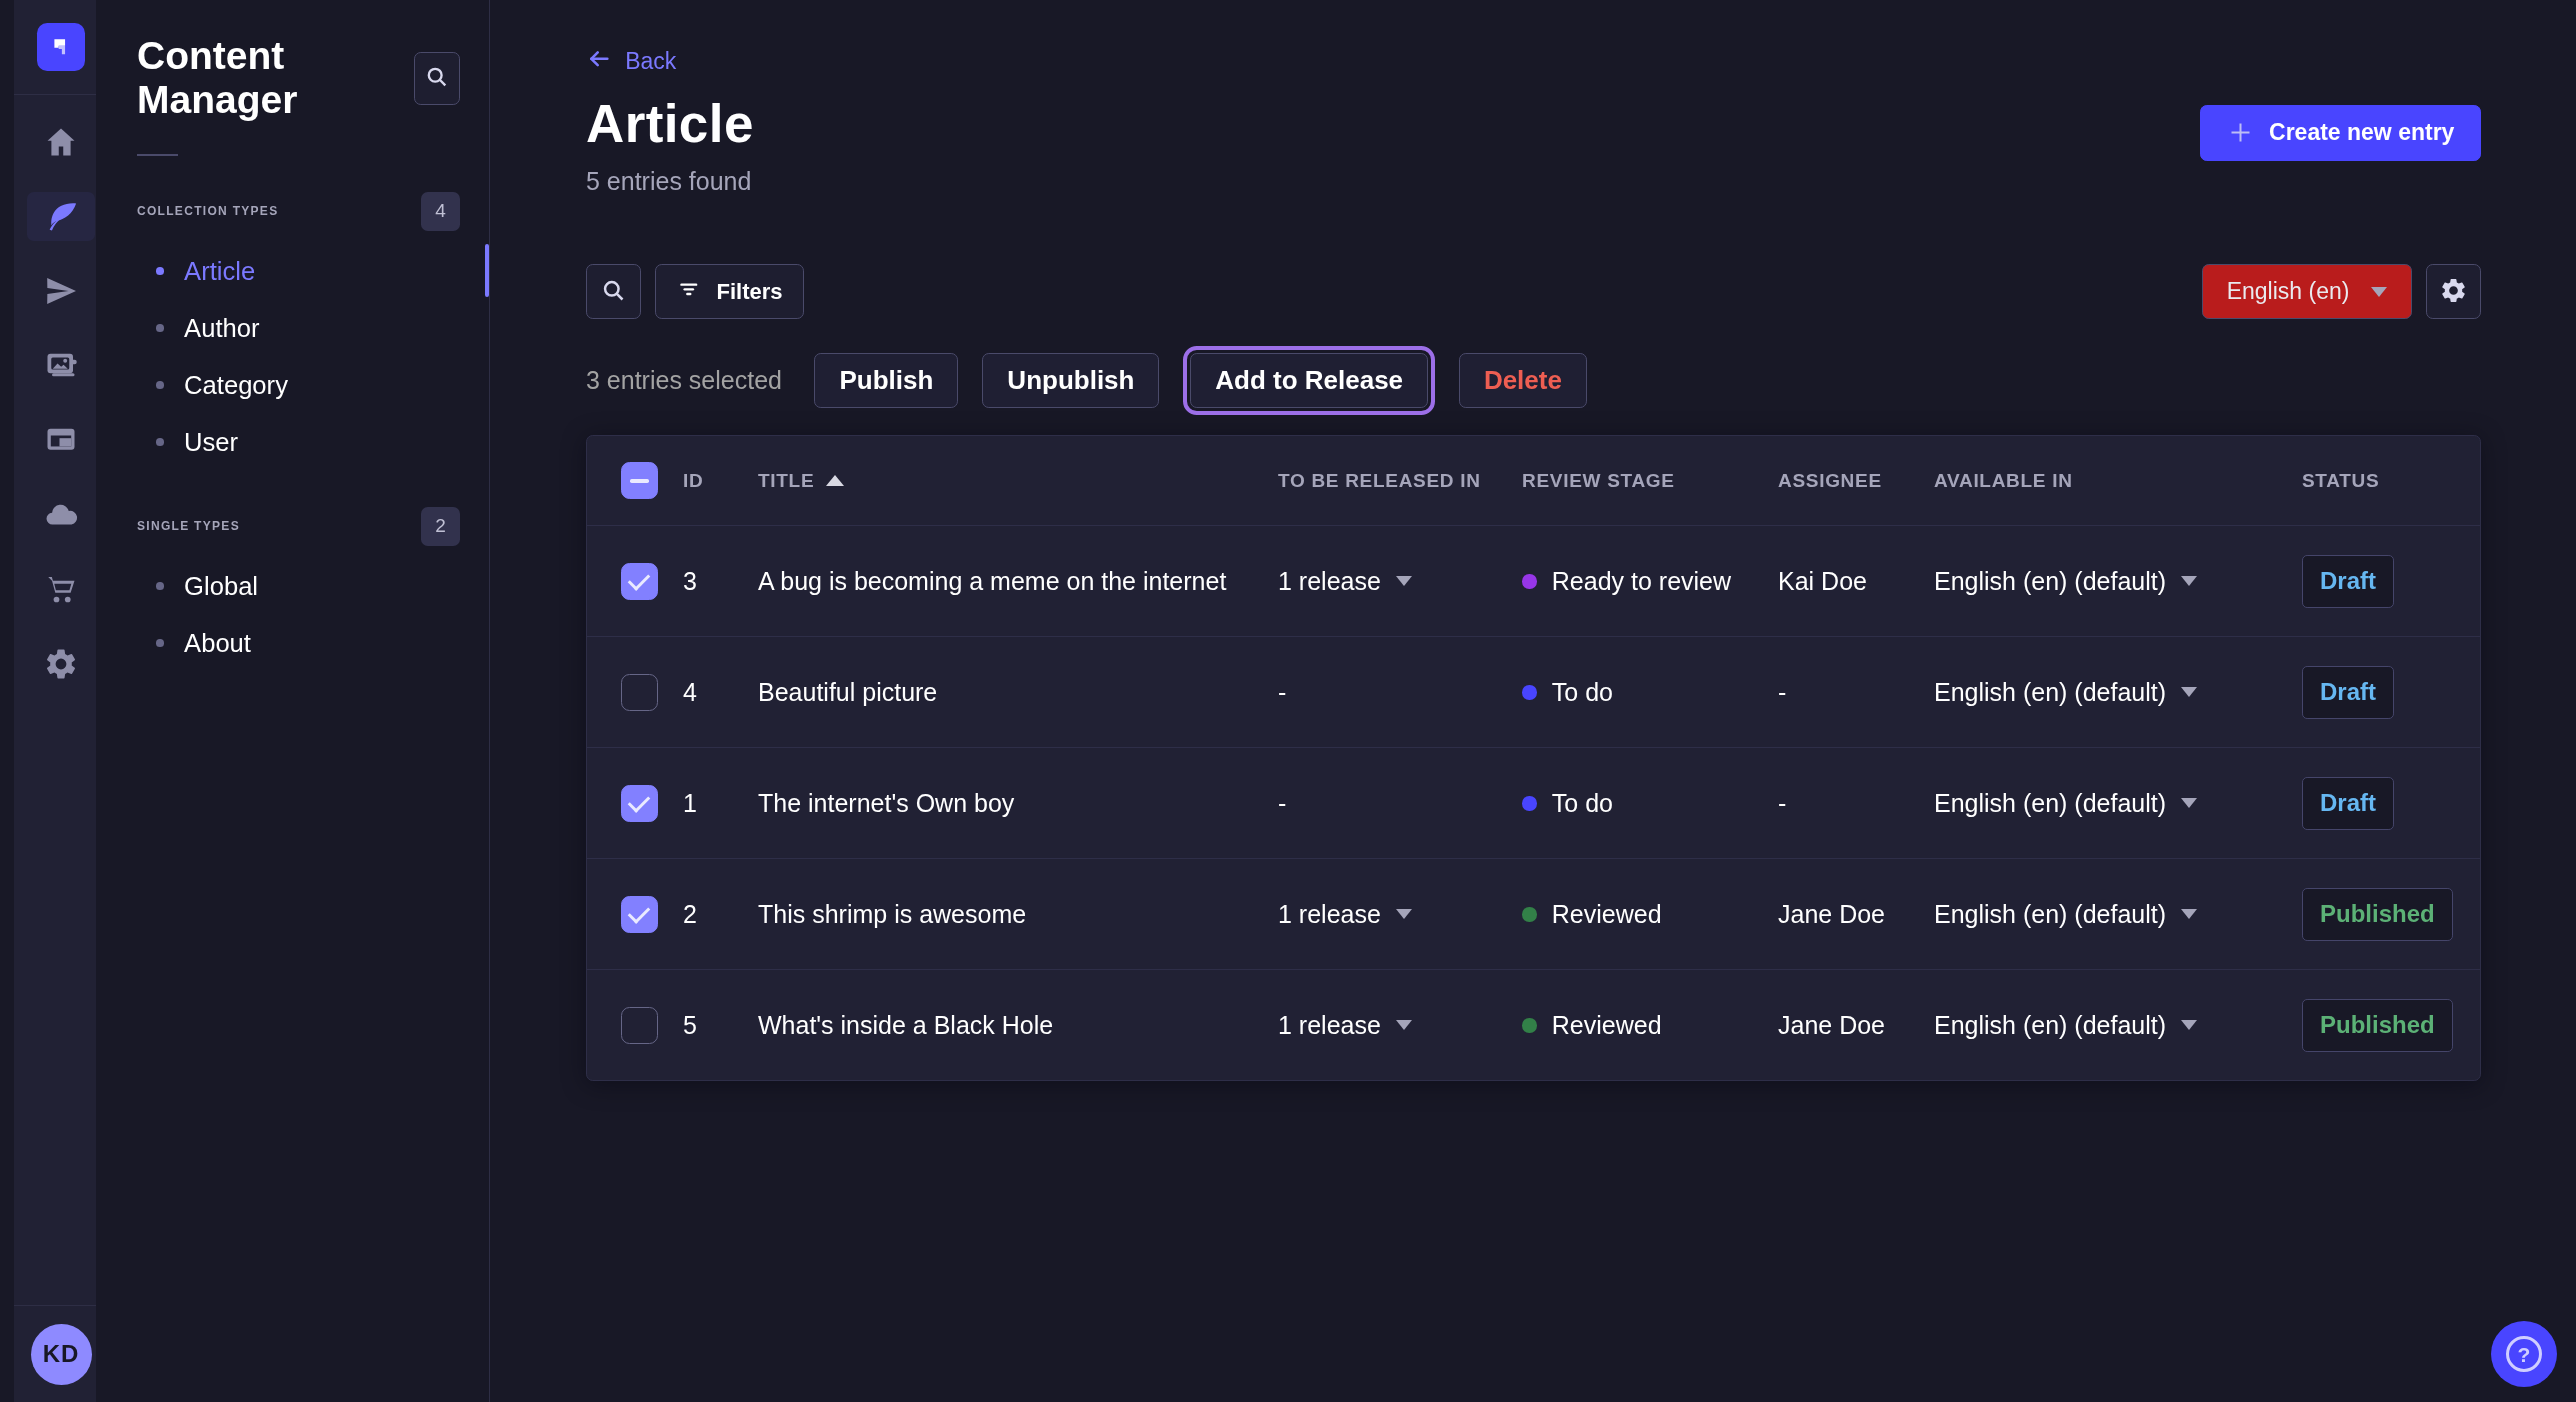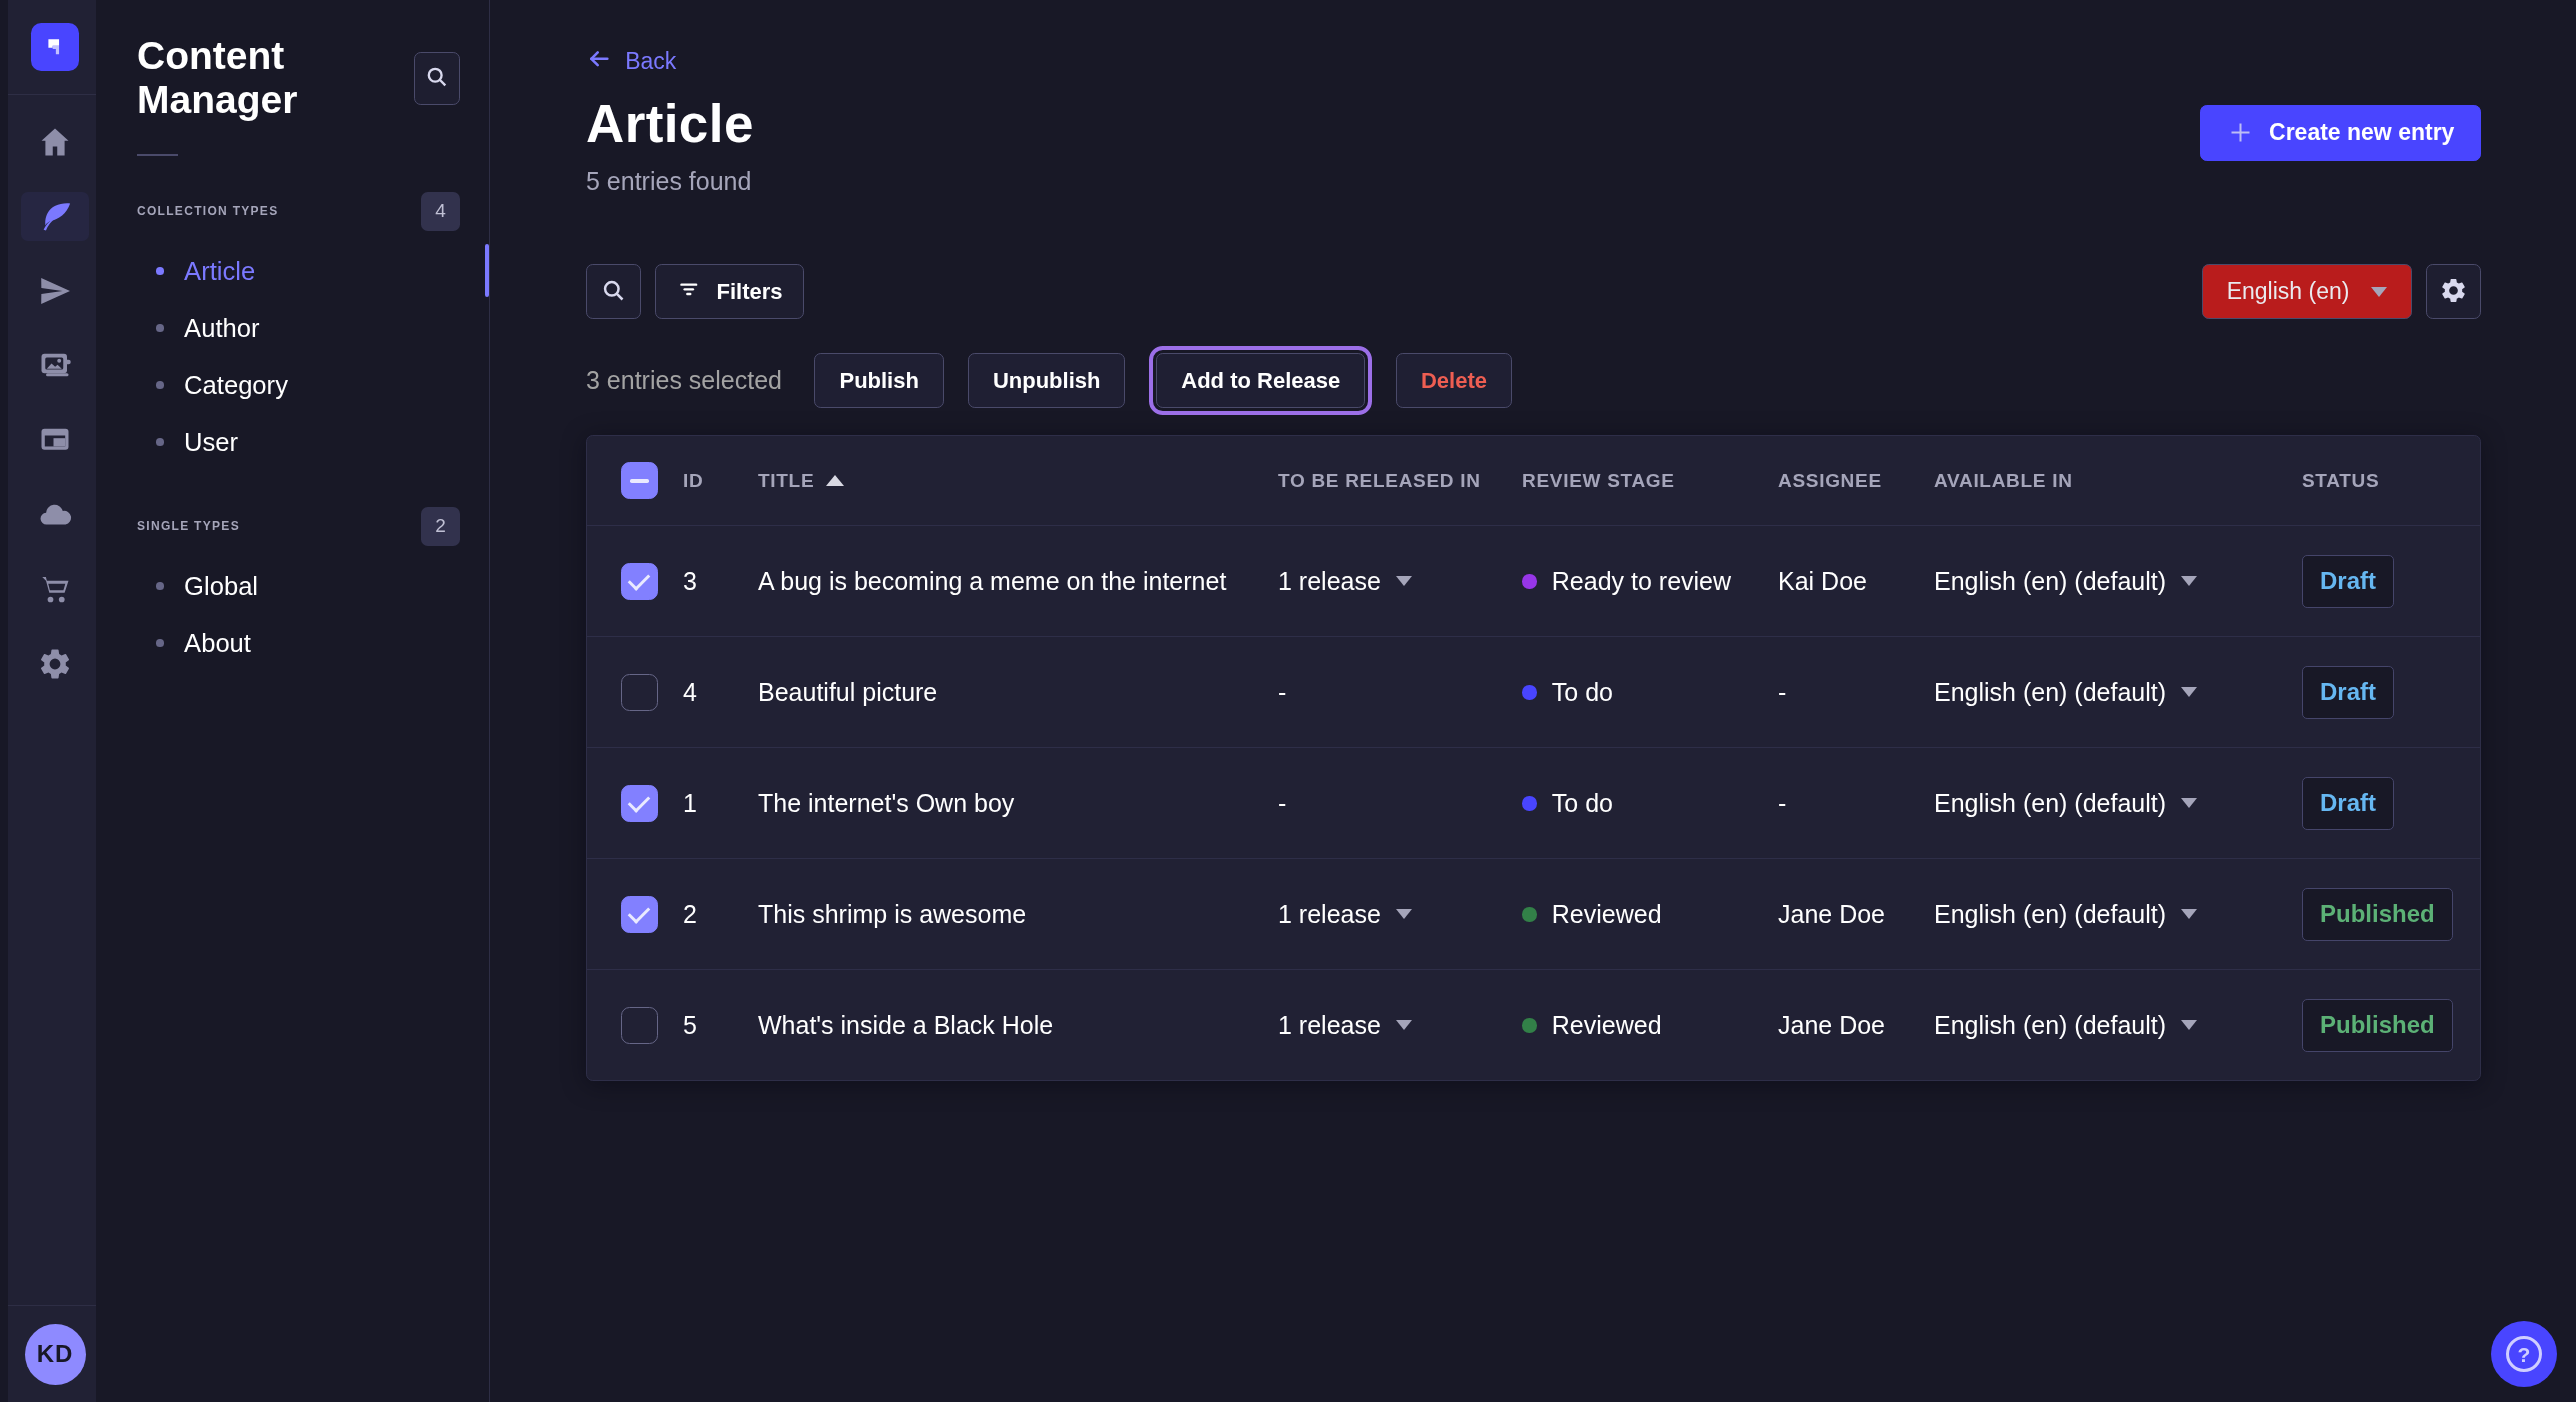--- a/index.html
+++ b/index.html
@@ -60,7 +60,7 @@
 
   .selection-row { margin-top:34px; display:flex; align-items:center; gap:24px; }
   .selection-text { font-size:25px; color:#a3a3a3; margin-right:8.5px; }
-  .sel-btn { height:55px; padding:0 24px; border-radius:6.8px; border:0.9px solid #4a4a6a; background:#1f1f33; color:#fff; font-size:22px; font-weight:bold; font-family:inherit; }
+  .sel-btn { height:55px; padding:0 24px; border-radius:6.8px; border:0.9px solid #4a4a6a; background:#1f1f33; color:#fff; font-size:26px; font-weight:bold; font-family:inherit; }
   .sel-btn.highlighted { outline:4.3px solid #9c6fe8; outline-offset:3.4px; margin:0 6.8px; }
   .sel-btn.danger { color:#ee5e52; }
 

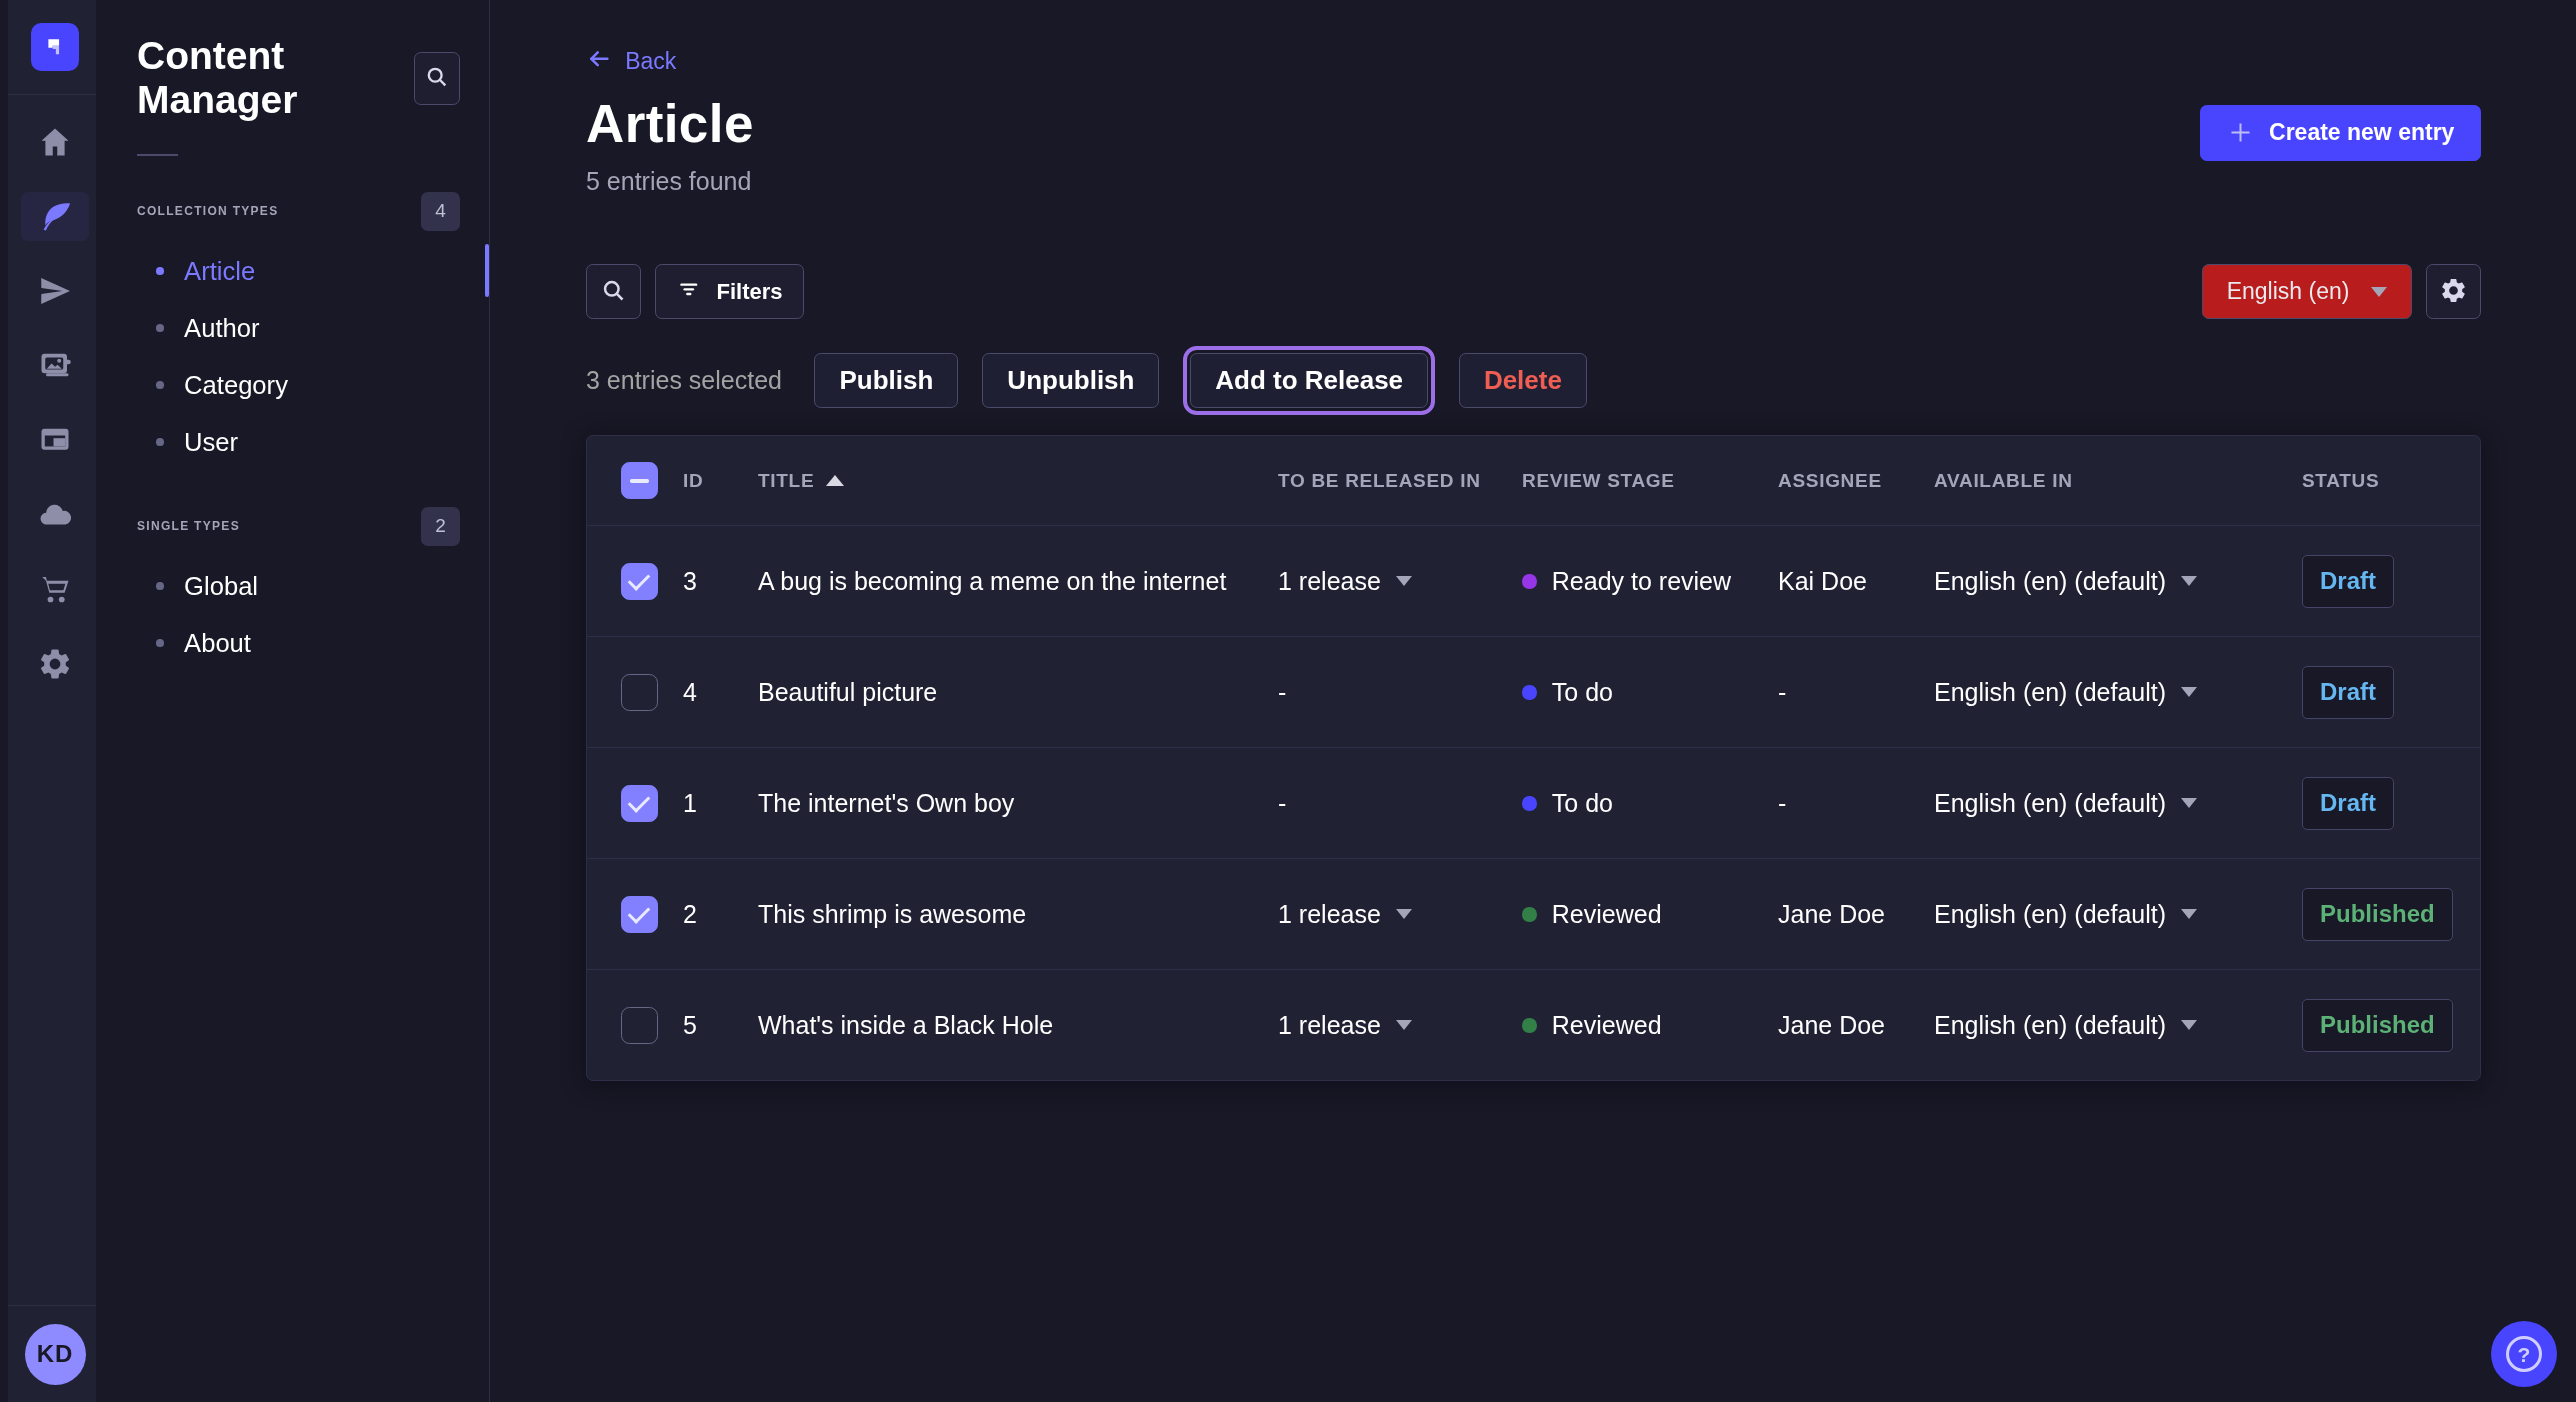--- a/index.html
+++ b/index.html
@@ -11,7 +11,7 @@
   }
   
   .rail {
-    position:absolute; left:8px; top:0; width:95px; height:100%;
+    position:absolute; left:14px; top:0; width:95px; height:100%;
     background:#212134; border-right:0.9px solid #2e2e45;
     display:flex; flex-direction:column; align-items:center;
   }

